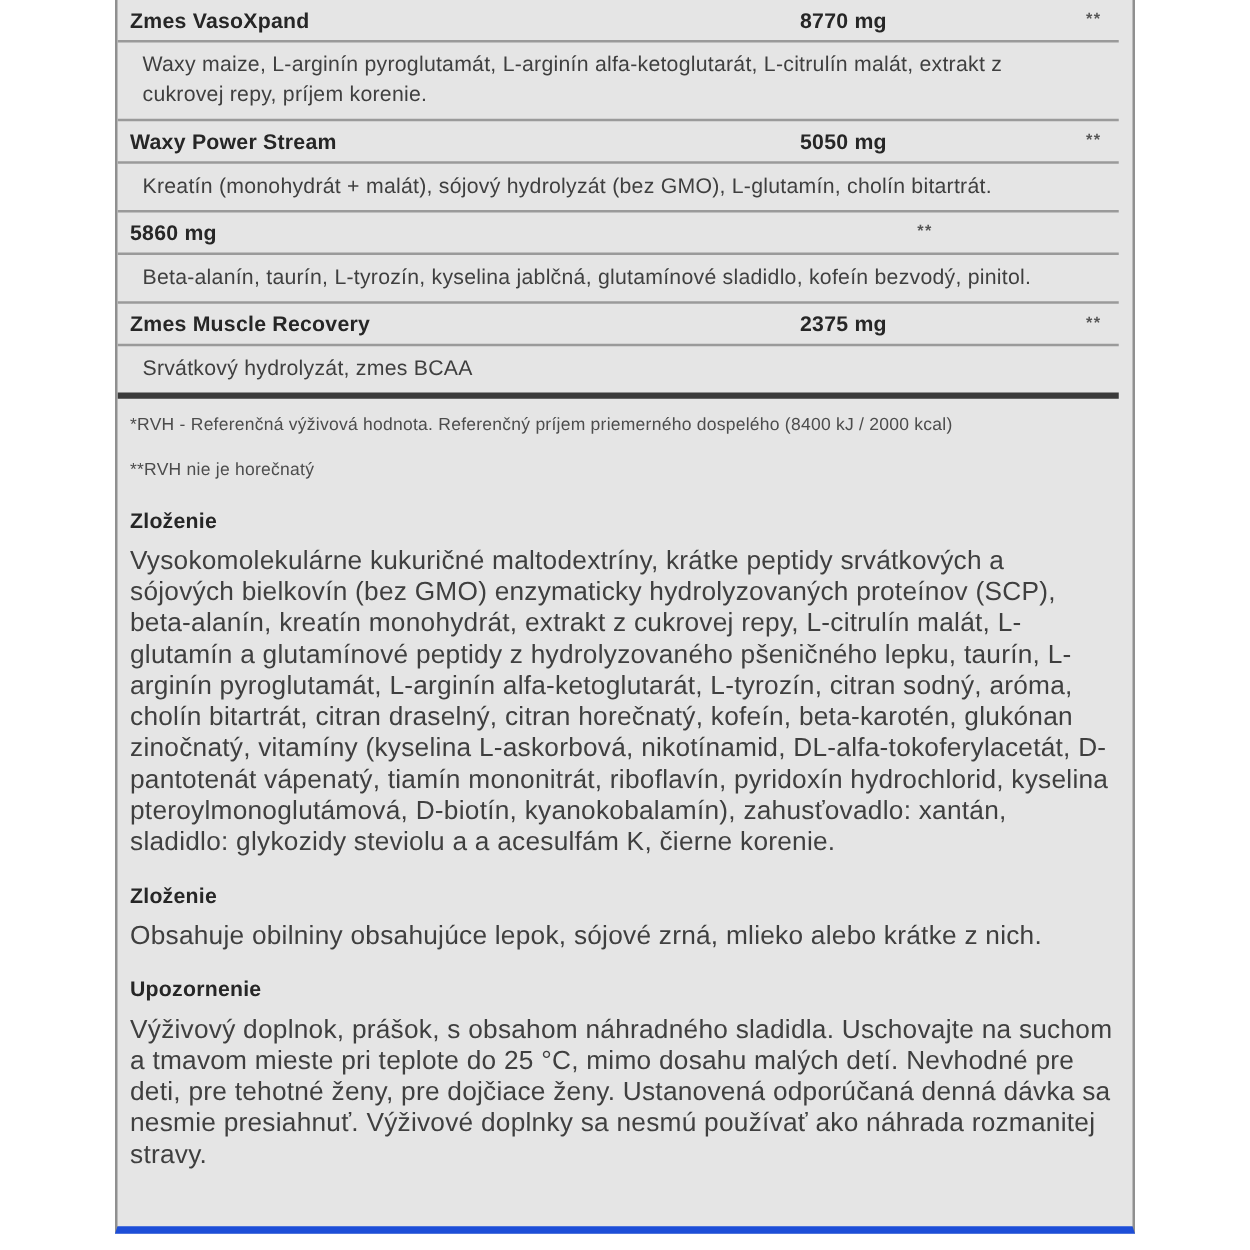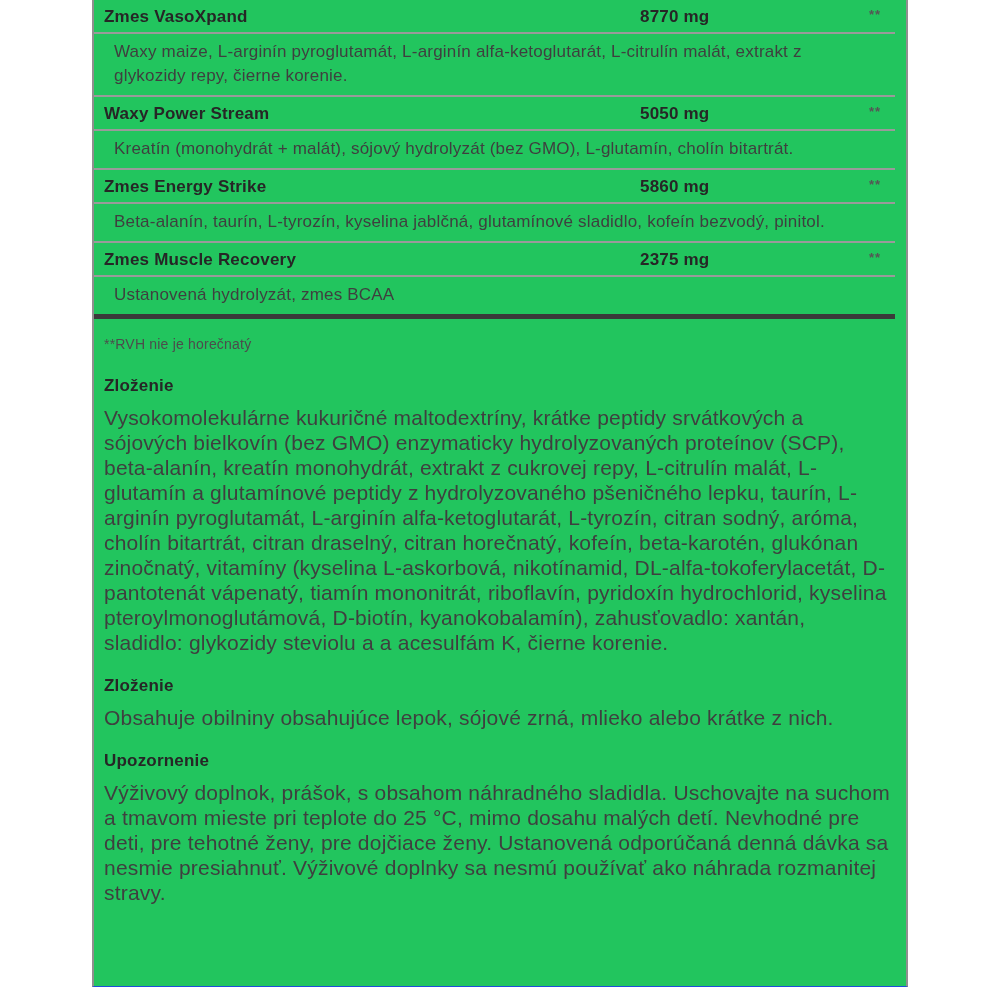--- a/index.html
+++ b/index.html
@@ -27,8 +27,8 @@
     box-sizing: border-box;
     border-left: 2px solid #8f8f8f;
     border-right: 2px solid #8f8f8f;
-    border-bottom: 1px solid #1d4ed8;
-    background: #22c55e;
+    border-bottom: 6px solid #1d4ed8;
+    background: #e5e5e5;
     overflow: hidden;
   }
   

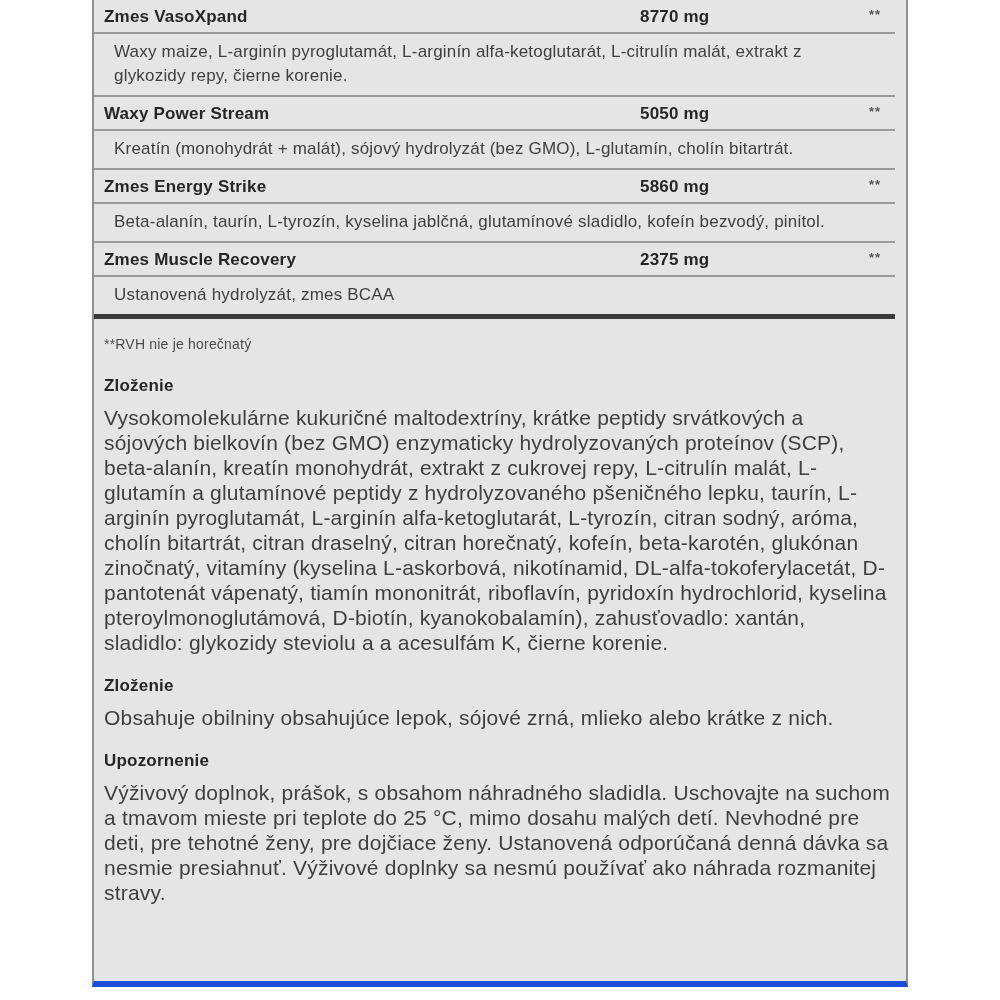--- a/index.html
+++ b/index.html
@@ -106,7 +106,7 @@
       <span class="bnote">**</span>
     </div>
     <div class="trow">
-      <div class="ing">Waxy maize, L-arginín pyroglutamát, L-arginín alfa-ketoglutarát, L-citrulín malát, extrakt z glykozidy repy, čierne korenie.</div>
+      <div class="ing">Waxy maize, L-arginín pyroglutamát, L-arginín alfa-ketoglutarát, L-citrulín malát, extrakt z cukrovej repy, príjem korenie.</div>
     </div>
 
     <div class="trow hdr">

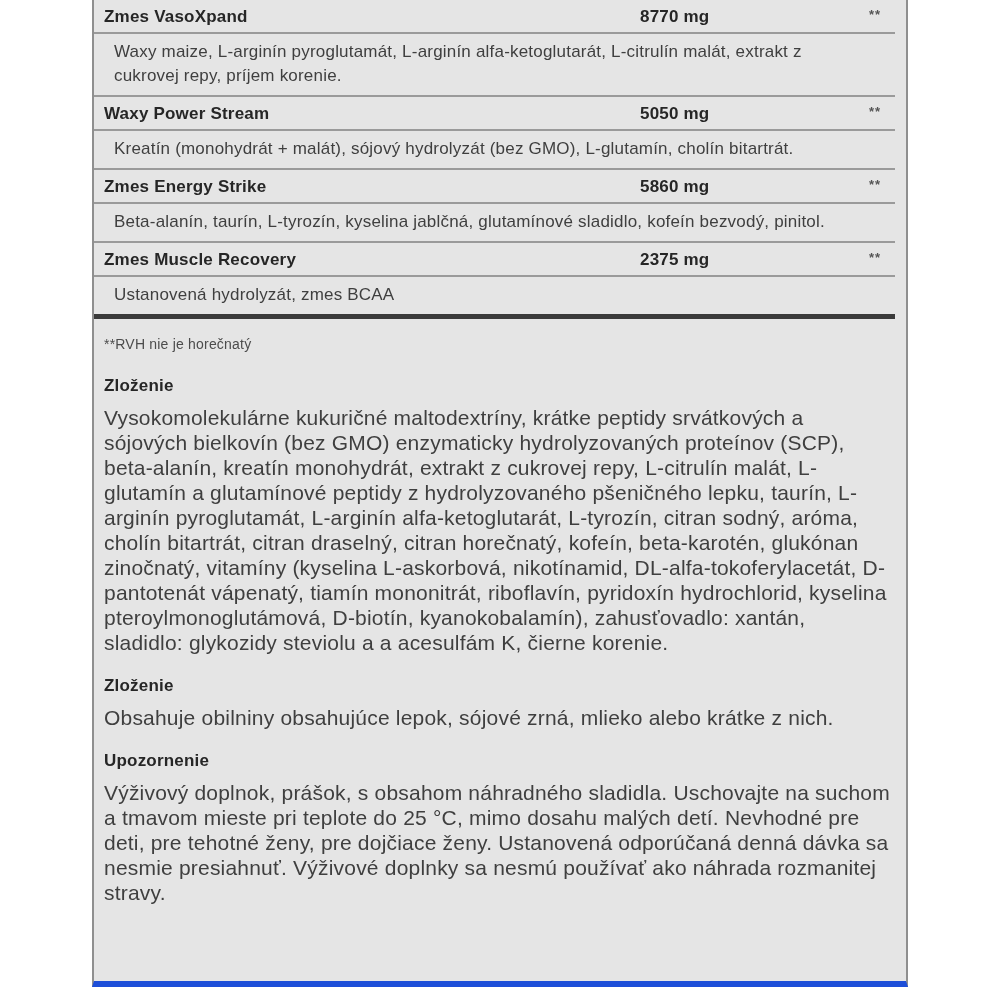--- a/index.html
+++ b/index.html
@@ -119,7 +119,6 @@
     </div>
 
     <div class="trow hdr">
-      <span class="bname">Zmes Energy Strike</span>
       <span class="bamount">5860 mg</span>
       <span class="bnote">**</span>
     </div>

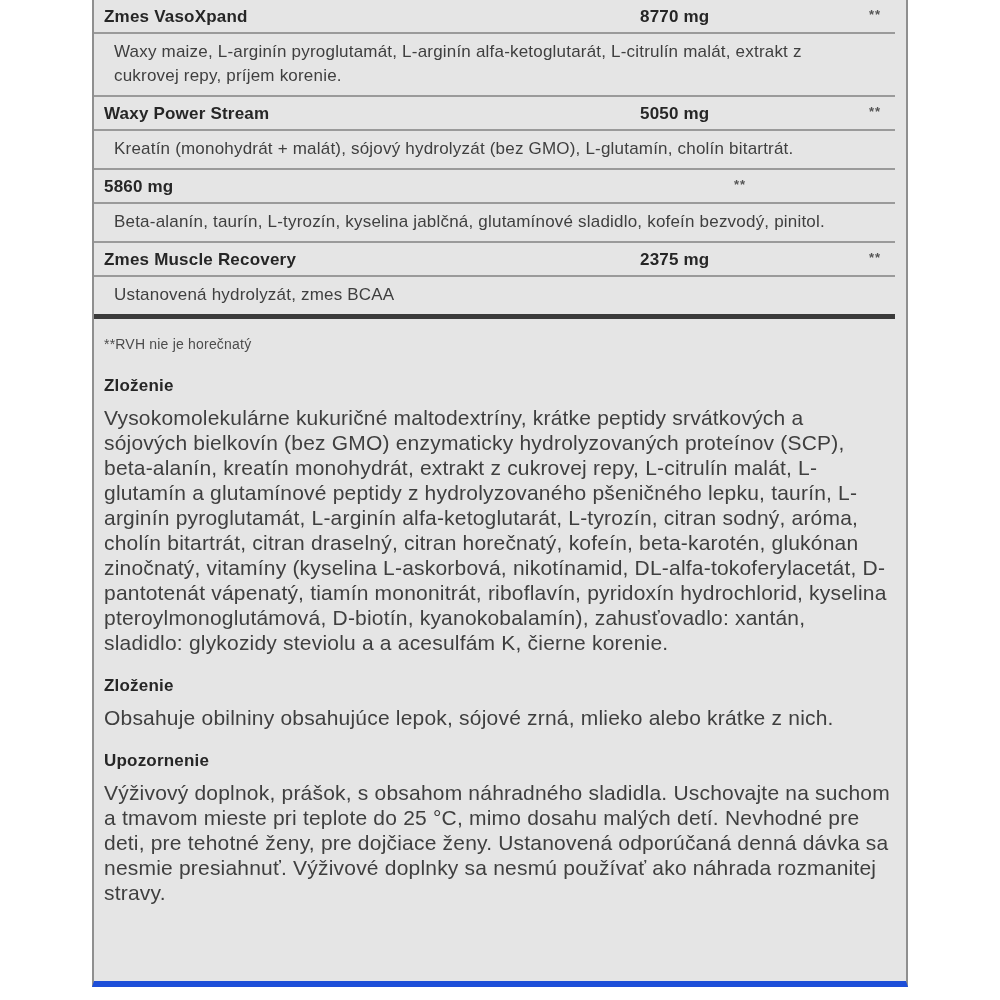--- a/index.html
+++ b/index.html
@@ -132,7 +132,7 @@
       <span class="bnote">**</span>
     </div>
     <div class="trow last-ing">
-      <div class="ing">Ustanovená hydrolyzát, zmes BCAA</div>
+      <div class="ing">Srvátkový hydrolyzát, zmes BCAA</div>
     </div>
 
     <div class="fn second">**RVH nie je horečnatý</div>

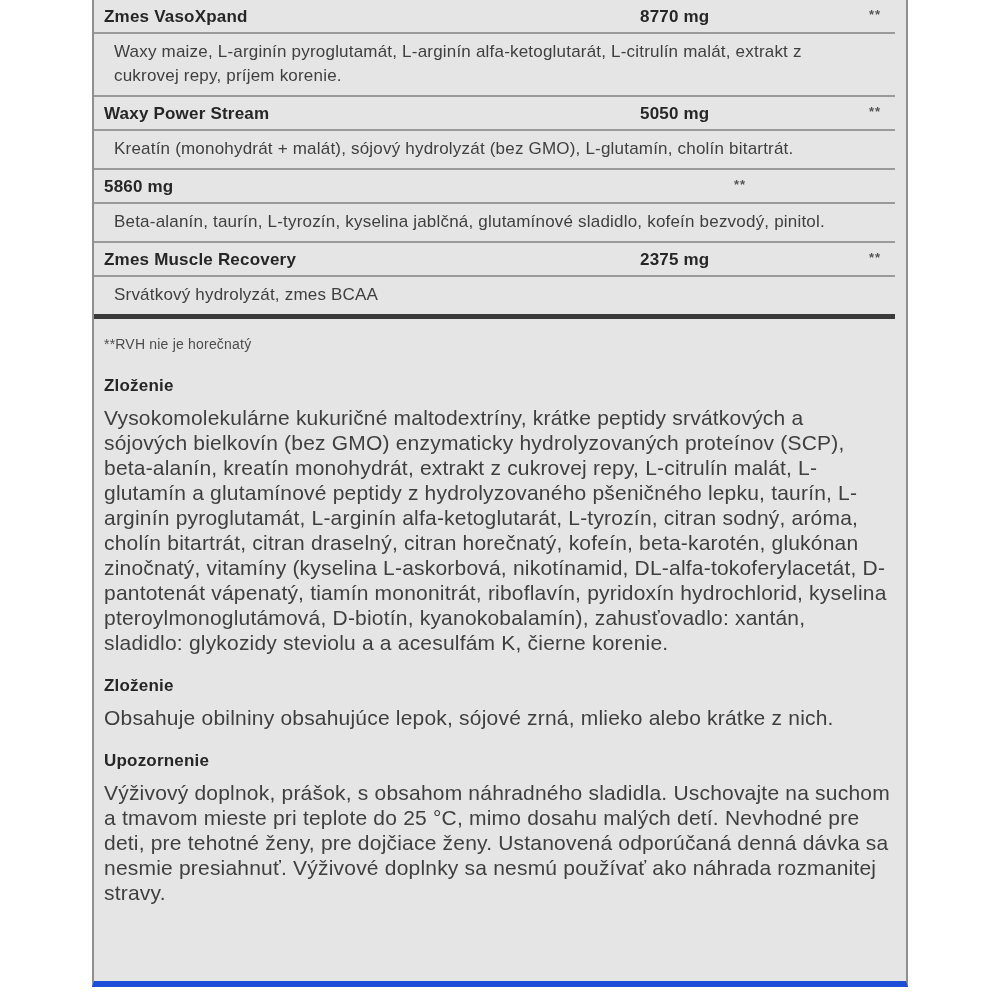--- a/index.html
+++ b/index.html
@@ -135,6 +135,7 @@
       <div class="ing">Srvátkový hydrolyzát, zmes BCAA</div>
     </div>
 
+    <div class="fn">*RVH - Referenčná výživová hodnota. Referenčný príjem priemerného dospelého (8400 kJ / 2000 kcal)</div>
     <div class="fn second">**RVH nie je horečnatý</div>
 
     <div class="sec-h">Zloženie</div>

